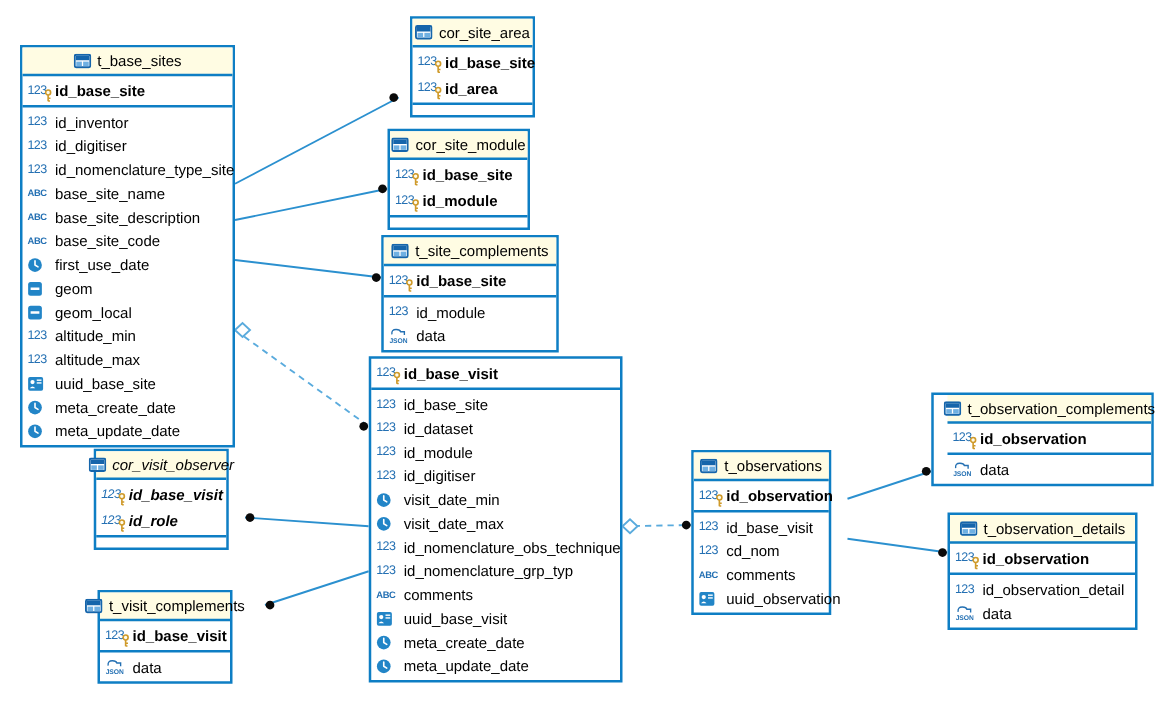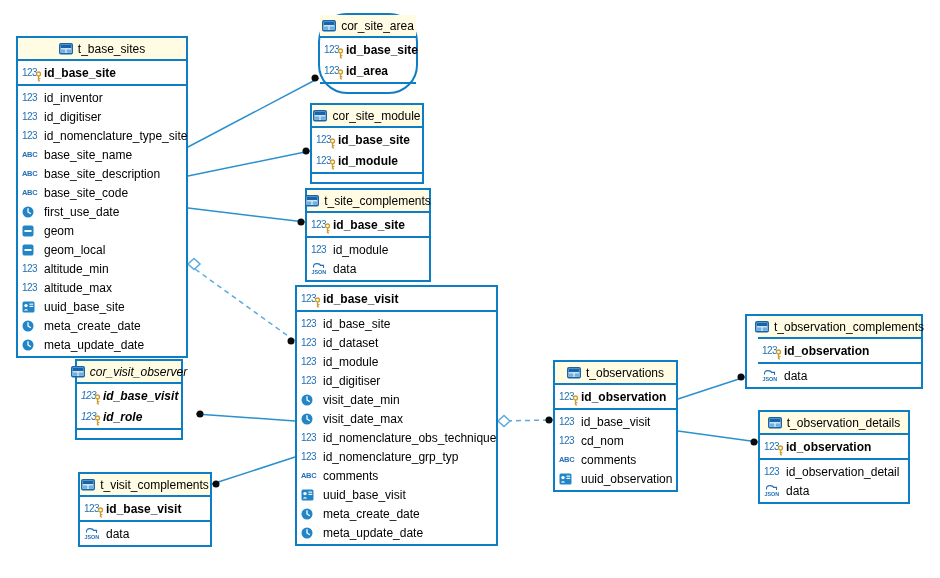--- a/index.html
+++ b/index.html
@@ -225,7 +225,7 @@
           </div>
         </div>
       </div>
-      <div class="table-node" style="left: 318px; top: 13px; width: 100px; border-radius: 29px;">
+      <div class="table-node" style="left: 328px; top: 13px; width: 100px;">
         <div class="table-header">
           <span class="icon-svg">
             <svg width="14" height="12" viewBox="0 0 14 12" xmlns="http://www.w3.org/2000/svg">

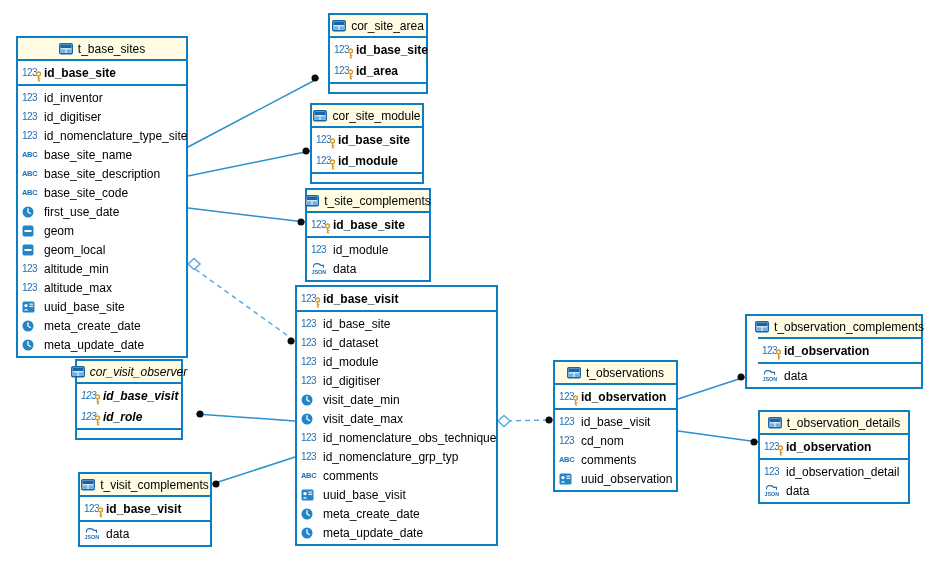--- a/index.html
+++ b/index.html
@@ -297,7 +297,7 @@
         </div>
         <div class="fields-section"></div>
       </div>
-      <div class="table-node" style="left: 305px; top: 188px; width: 126px; text-align: right;">
+      <div class="table-node" style="left: 305px; top: 188px; width: 142px; text-align: right;">
         <div class="table-header">
           <span class="icon-svg">
             <svg width="14" height="12" viewBox="0 0 14 12" xmlns="http://www.w3.org/2000/svg">

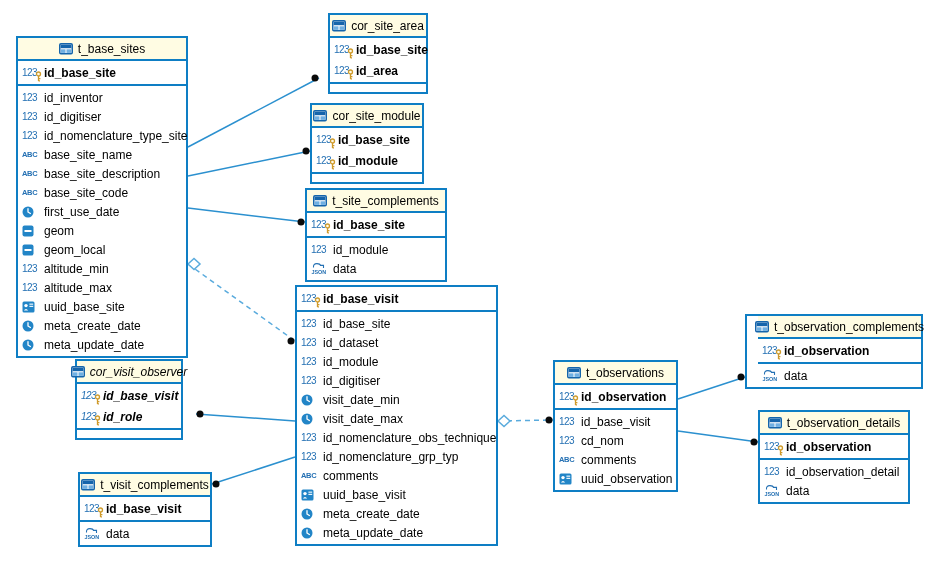--- a/index.html
+++ b/index.html
@@ -531,7 +531,7 @@
           </div>
         </div>
       </div>
-      <div class="table-node" style="left: 553px; top: 360px; width: 125px; text-align: center;">
+      <div class="table-node" style="left: 553px; top: 360px; width: 112px; text-align: center;">
         <div class="table-header">
           <span class="icon-svg">
             <svg width="14" height="12" viewBox="0 0 14 12" xmlns="http://www.w3.org/2000/svg">

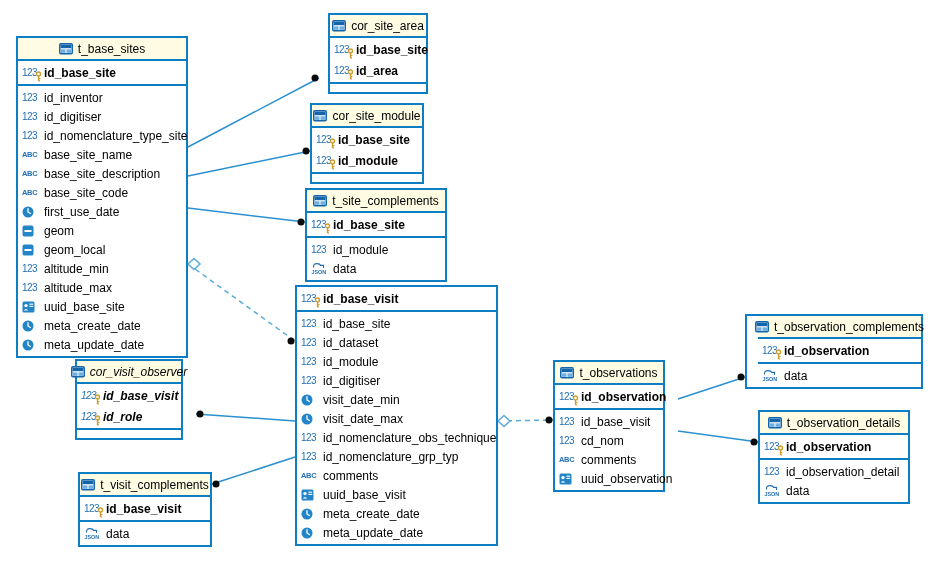--- a/index.html
+++ b/index.html
@@ -493,7 +493,7 @@
         </div>
         <div class="fields-section"></div>
       </div>
-      <div class="table-node" style="left: 78px; top: 472px; width: 134px;">
+      <div class="table-node" style="left: 78px; top: 472px; width: 108px;">
         <div class="table-header">
           <span class="icon-svg">
             <svg width="14" height="12" viewBox="0 0 14 12" xmlns="http://www.w3.org/2000/svg">

